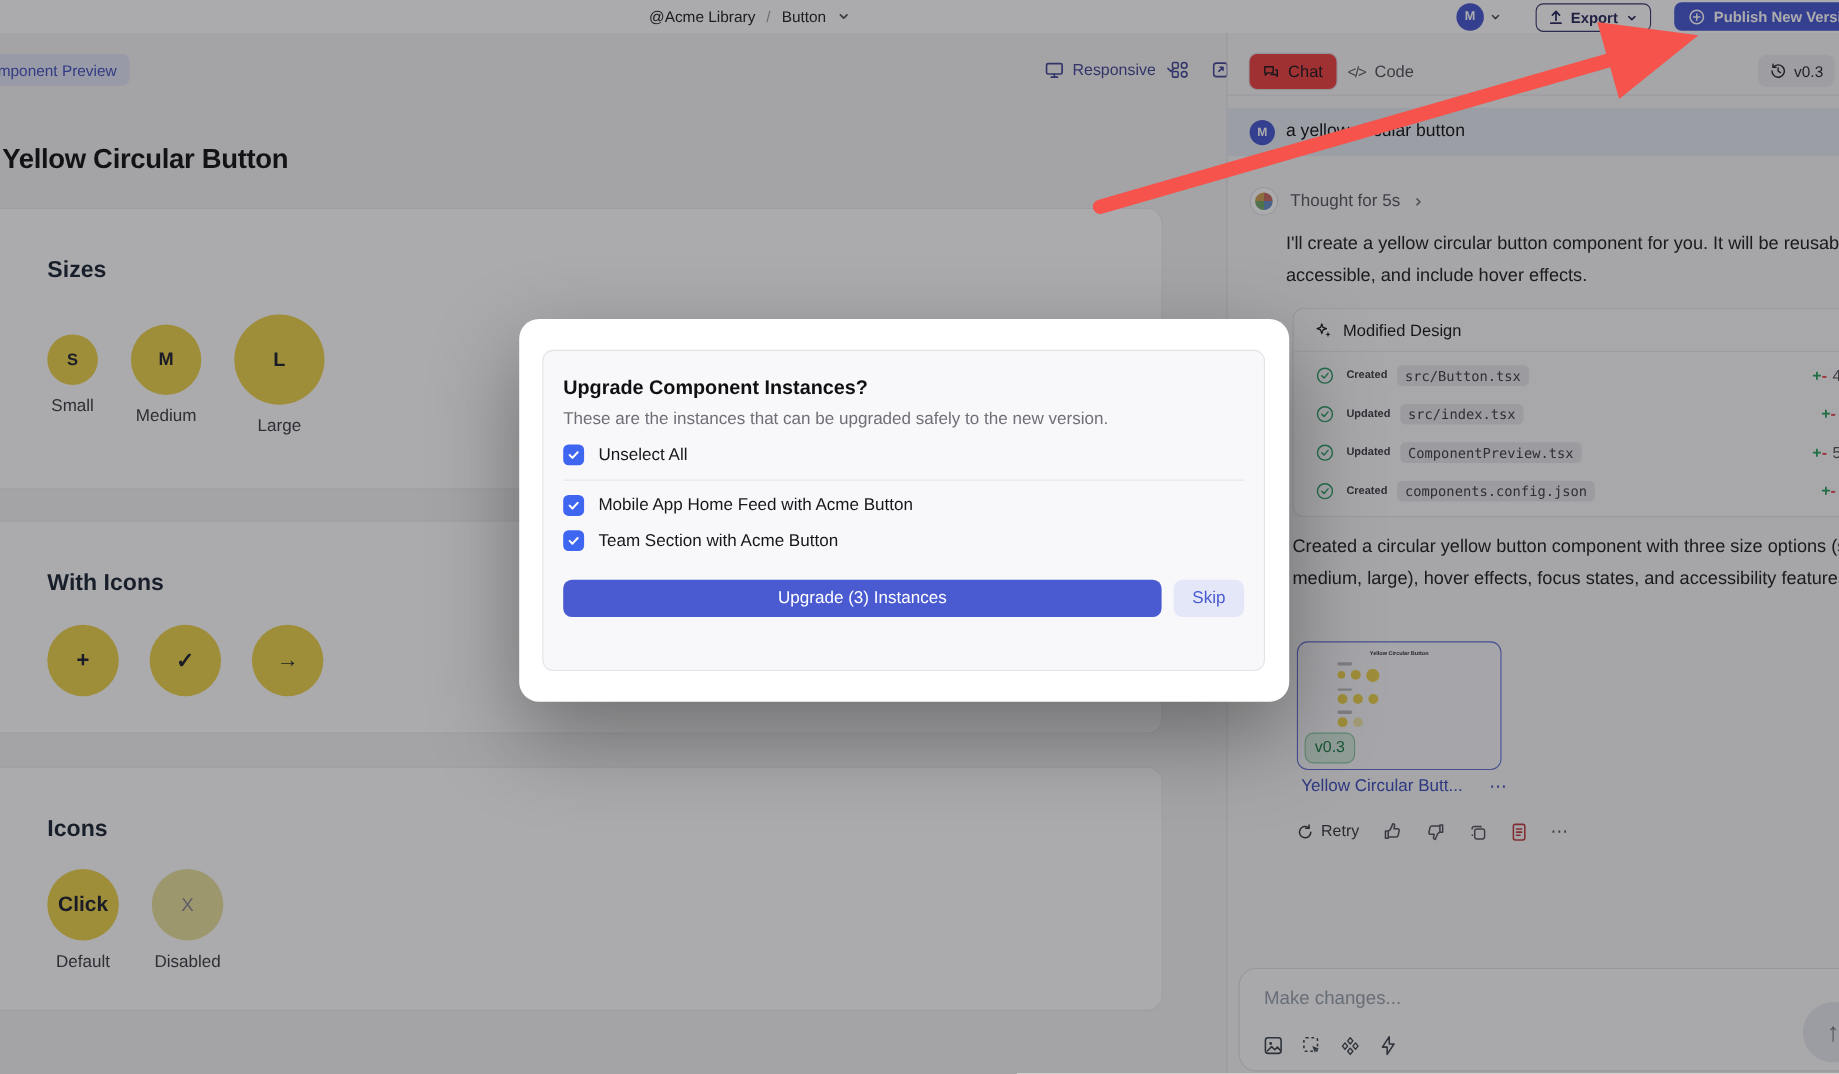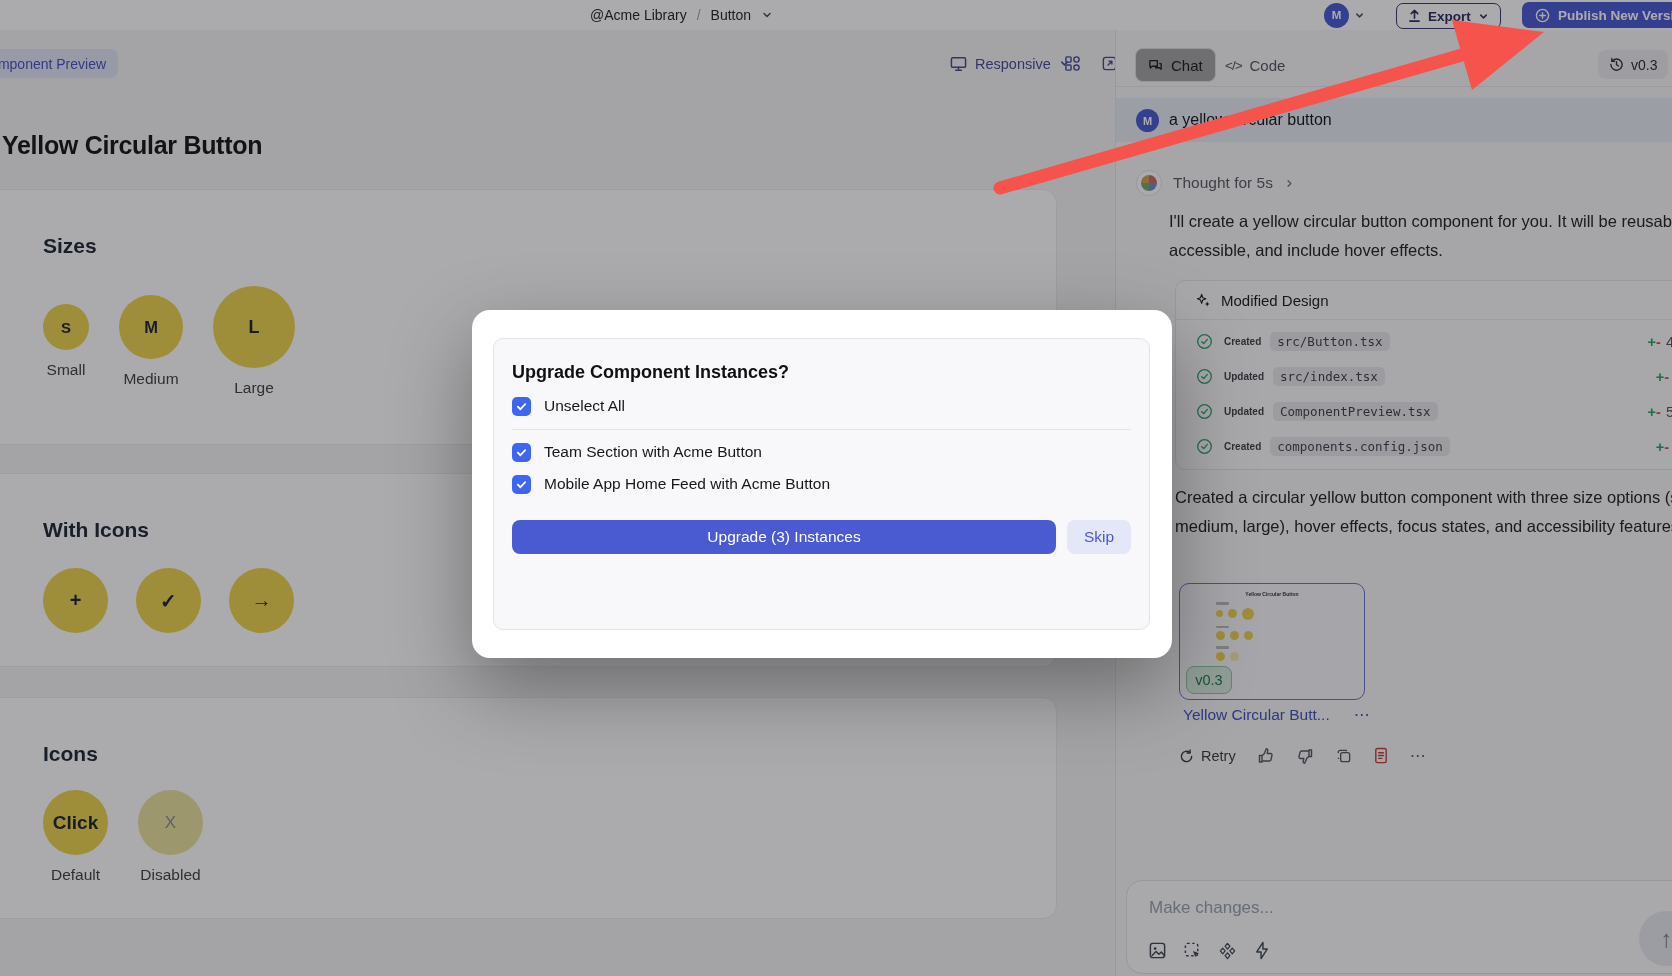--- a/index.html
+++ b/index.html
@@ -60,7 +60,7 @@
   .pane-right{position:absolute;left:1144px;top:30px;width:586px;height:946px;background:#f7f7f8;}
   .panel-head-line{position:absolute;left:1144px;top:86px;width:586px;height:1px;background:#e7e7ea;}
   .chat-tab{position:absolute;left:1163px;top:48px;height:32px;padding:0 12px;display:flex;align-items:center;gap:8px;
-            background:#a3a3a3;border:1px solid #dcdce1;border-radius:8px;font-size:15px;font-weight:500;color:#1b1b1f;}
+            background:#ef4444;border:1px solid #dcdce1;border-radius:8px;font-size:15px;font-weight:500;color:#1b1b1f;}
   .code-tab{position:absolute;left:1253px;top:49px;height:32px;display:flex;align-items:center;gap:8px;
             color:#55555e;font-size:15px;}
   .code-glyph{font-size:13.5px;color:#55555e;letter-spacing:-1px;}

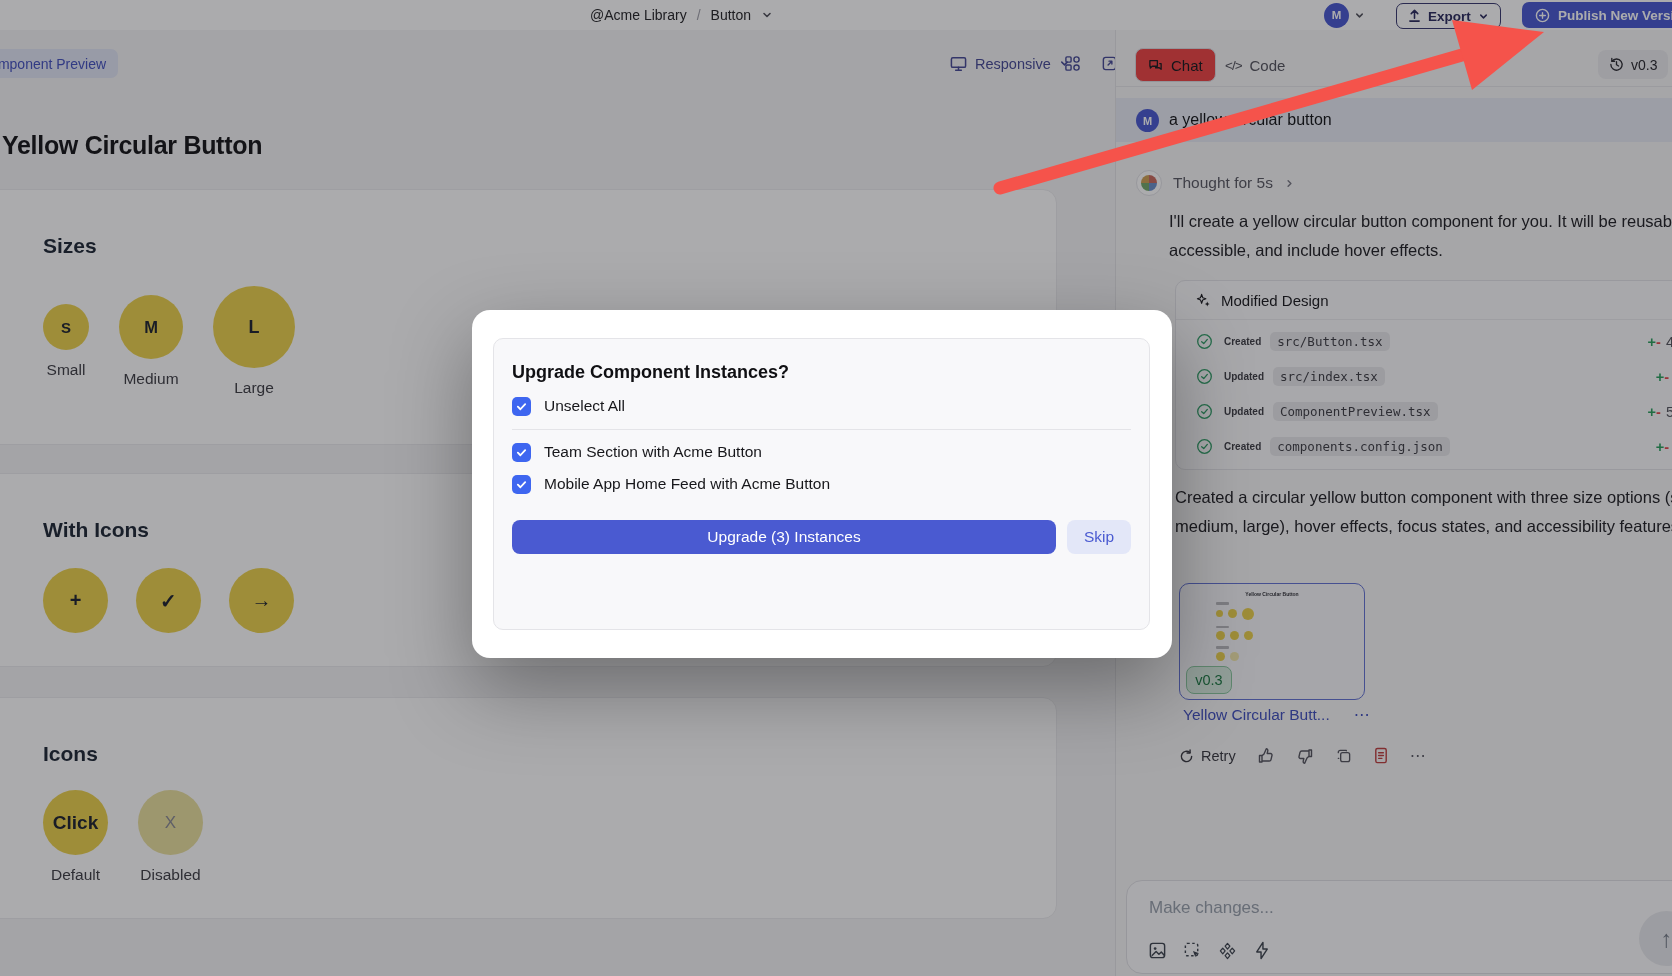--- a/index.html
+++ b/index.html
@@ -124,7 +124,7 @@
 
   
   .overlay{position:absolute;inset:0;background:rgba(14,14,20,.35);z-index:40;}
-  .modal{position:absolute;left:472px;top:310px;width:700px;height:348px;background:#fff;border-radius:18px;
+  .modal{position:absolute;left:472px;top:290px;width:700px;height:348px;background:#fff;border-radius:18px;
          box-shadow:0 30px 80px rgba(0,0,0,.35);z-index:60;}
   .modal-panel{position:absolute;left:21px;top:28px;width:657px;height:292px;background:#f8f8fa;
                border:1px solid #e4e4e8;border-radius:10px;box-sizing:border-box;}

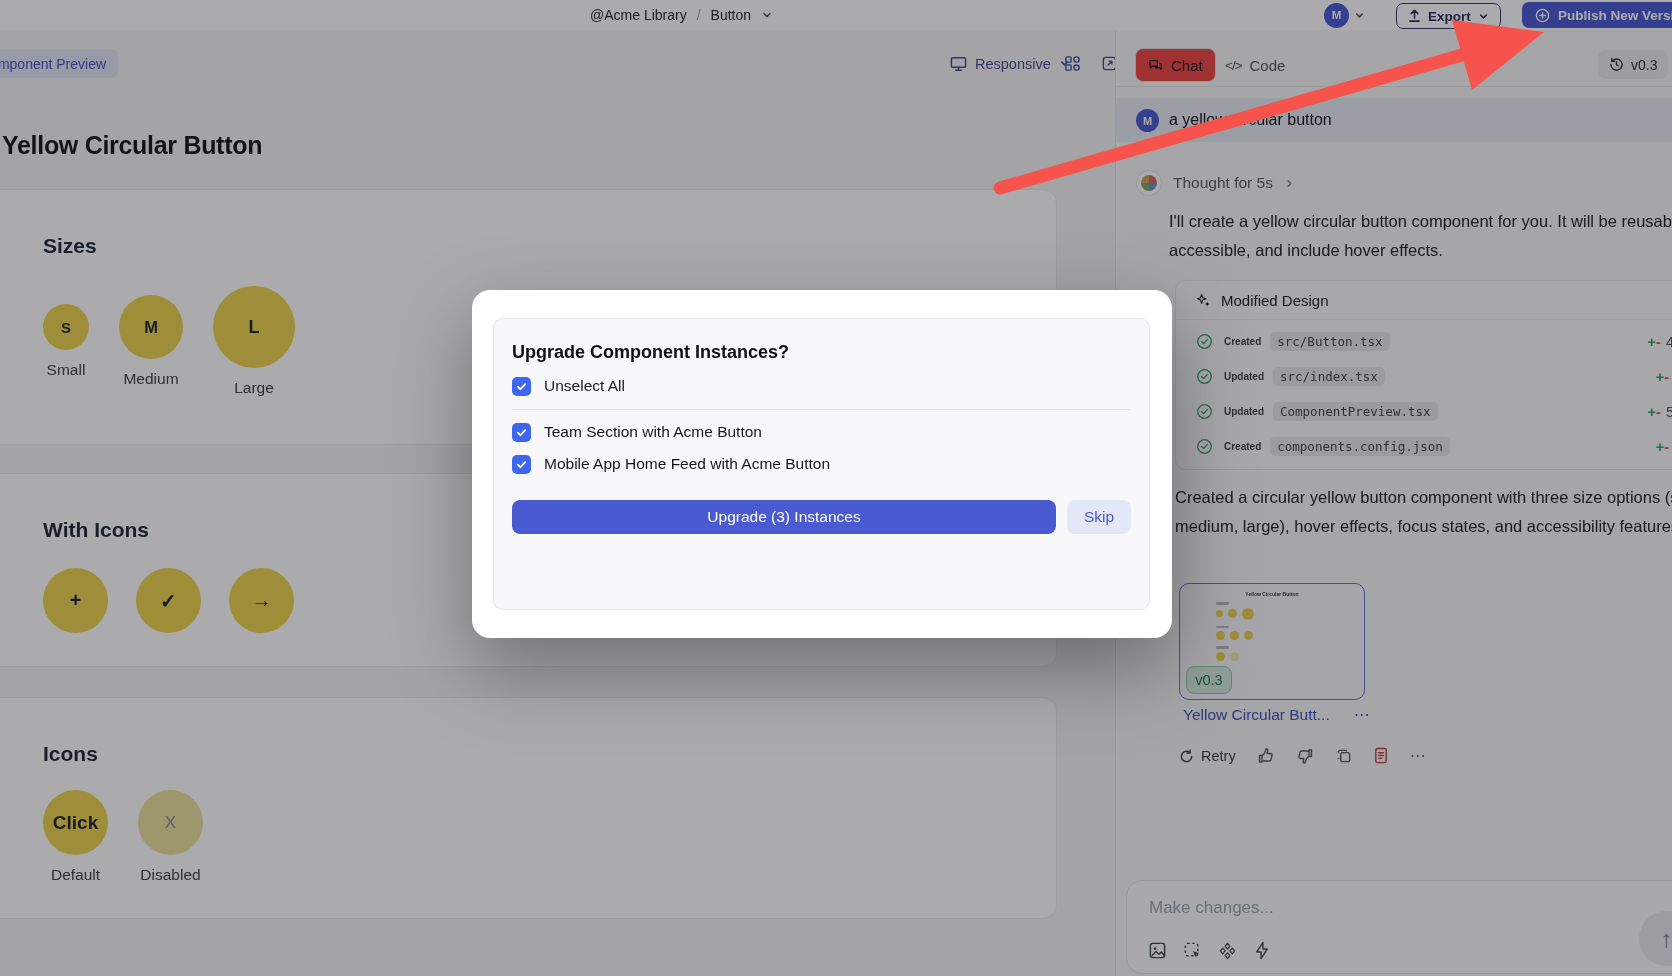--- a/index.html
+++ b/index.html
@@ -496,6 +496,7 @@
 <div class="modal">
   <div class="modal-panel">
     <div class="m-title">Upgrade Component Instances?</div>
+    <div class="m-sub">These are the instances that can be upgraded safely to the new version.</div>
 
     <div class="checkrow">
       <span class="cb">

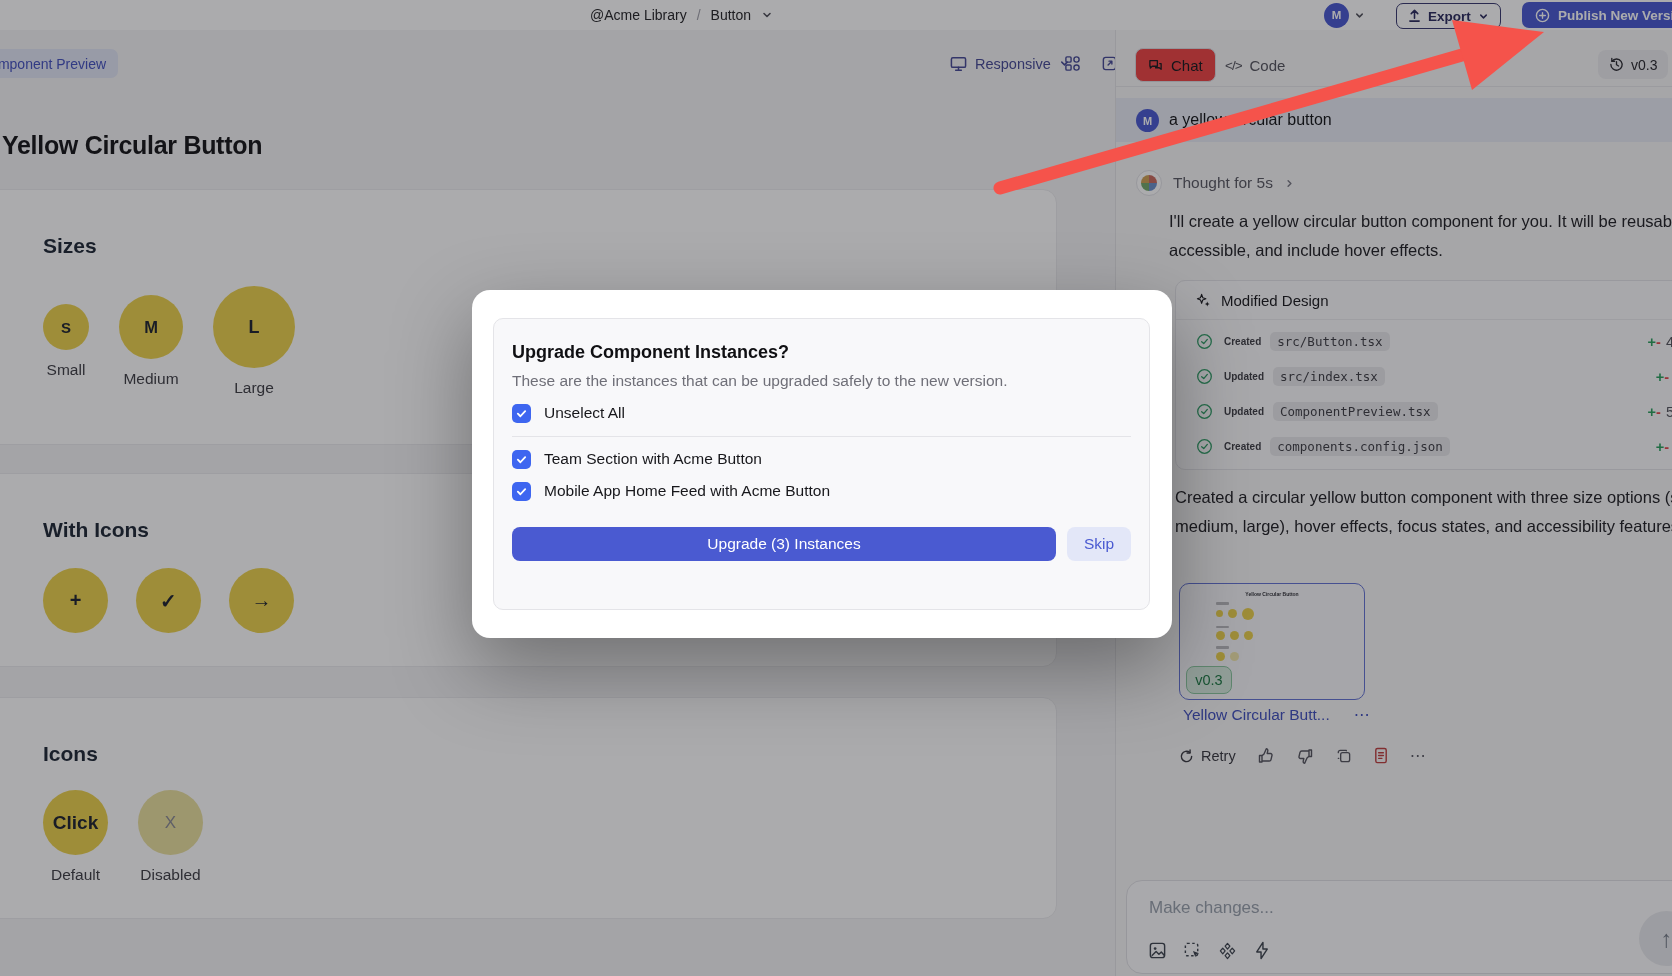--- a/index.html
+++ b/index.html
@@ -130,7 +130,7 @@
                border:1px solid #e4e4e8;border-radius:10px;box-sizing:border-box;}
   .m-title{padding:23px 18px 0;font-size:18px;font-weight:700;color:#101013;}
   .m-sub{padding:9px 18px 0;font-size:15.5px;color:#6f6f78;}
-  .checkrow{display:flex;align-items:flex-start;gap:13px;margin:14px 18px 0;font-size:15.5px;color:#17171b;}
+  .checkrow{display:flex;align-items:center;gap:13px;margin:14px 18px 0;font-size:15.5px;color:#17171b;}
   .checkrow.item{margin-top:13px;}
   .cb{width:19px;height:19px;border-radius:5px;background:var(--cbblue);display:flex;align-items:center;
       justify-content:center;flex:none;}

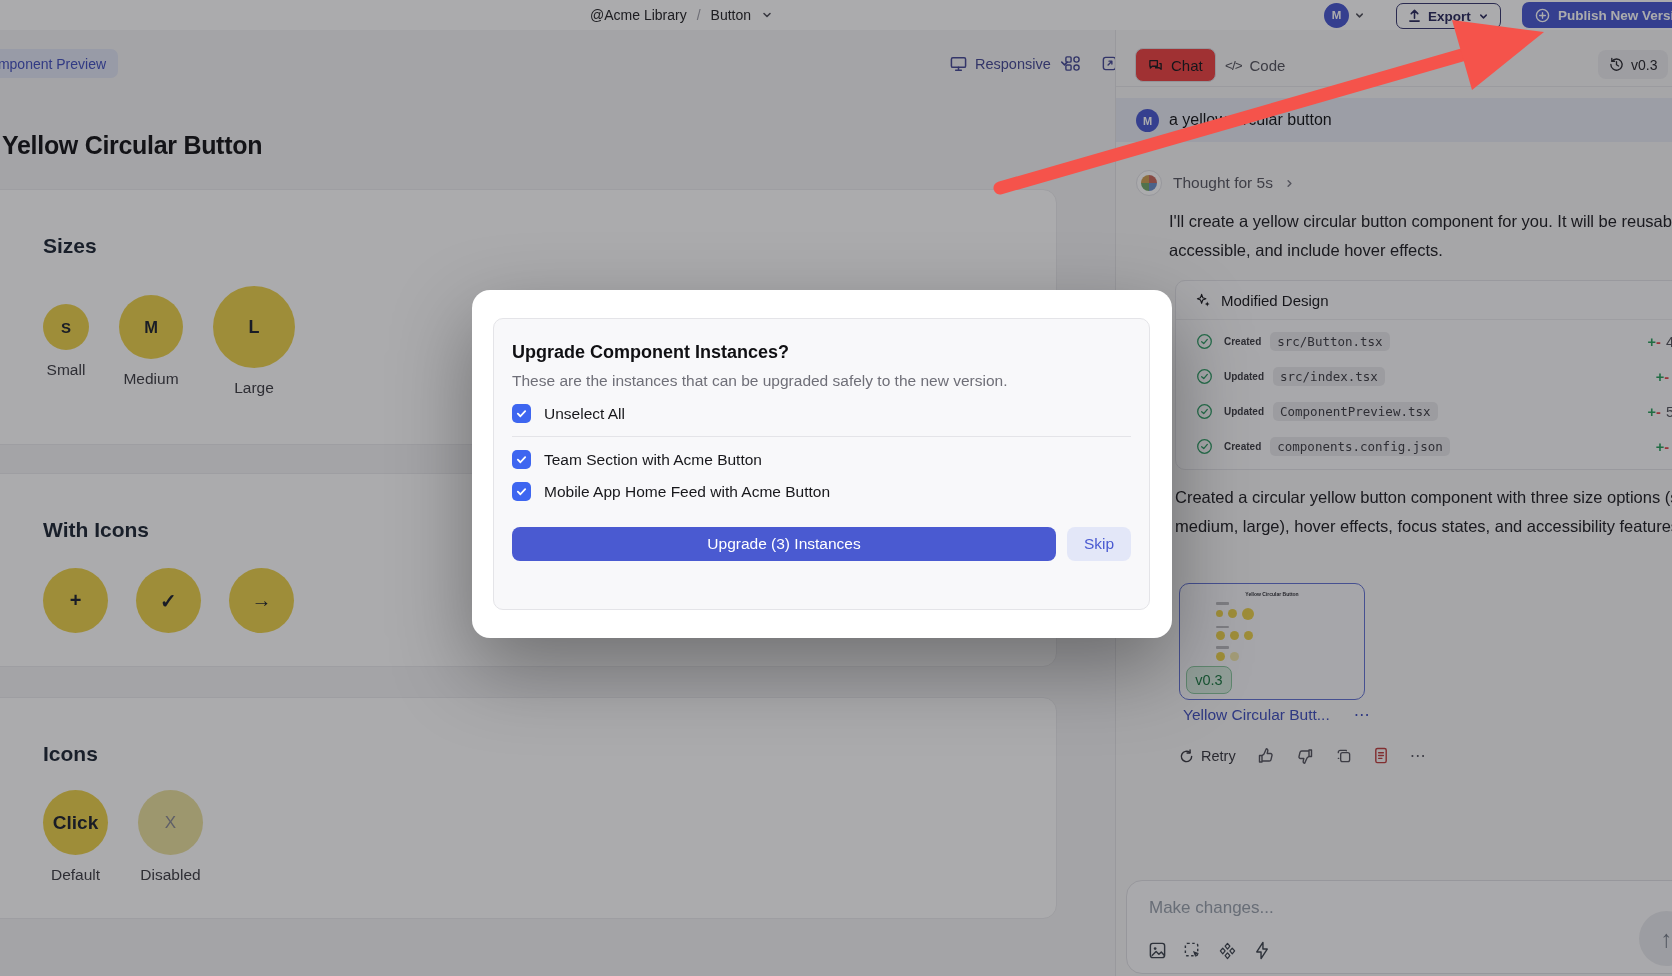--- a/index.html
+++ b/index.html
@@ -515,7 +515,7 @@
             <polyline points="2,6.2 4.8,9 10,3.4" fill="none" stroke="#fff" stroke-width="2" stroke-linecap="round" stroke-linejoin="round"></polyline>
           </svg>
       </span>
-      <span>Team Section with Acme Button</span>
+      <span>Mobile App Home Feed with Acme Button</span>
     </div>
     <div class="checkrow item">
       <span class="cb">
@@ -523,7 +523,7 @@
             <polyline points="2,6.2 4.8,9 10,3.4" fill="none" stroke="#fff" stroke-width="2" stroke-linecap="round" stroke-linejoin="round"></polyline>
           </svg>
       </span>
-      <span>Mobile App Home Feed with Acme Button</span>
+      <span>Team Section with Acme Button</span>
     </div>
 
     <div class="m-buttons">

